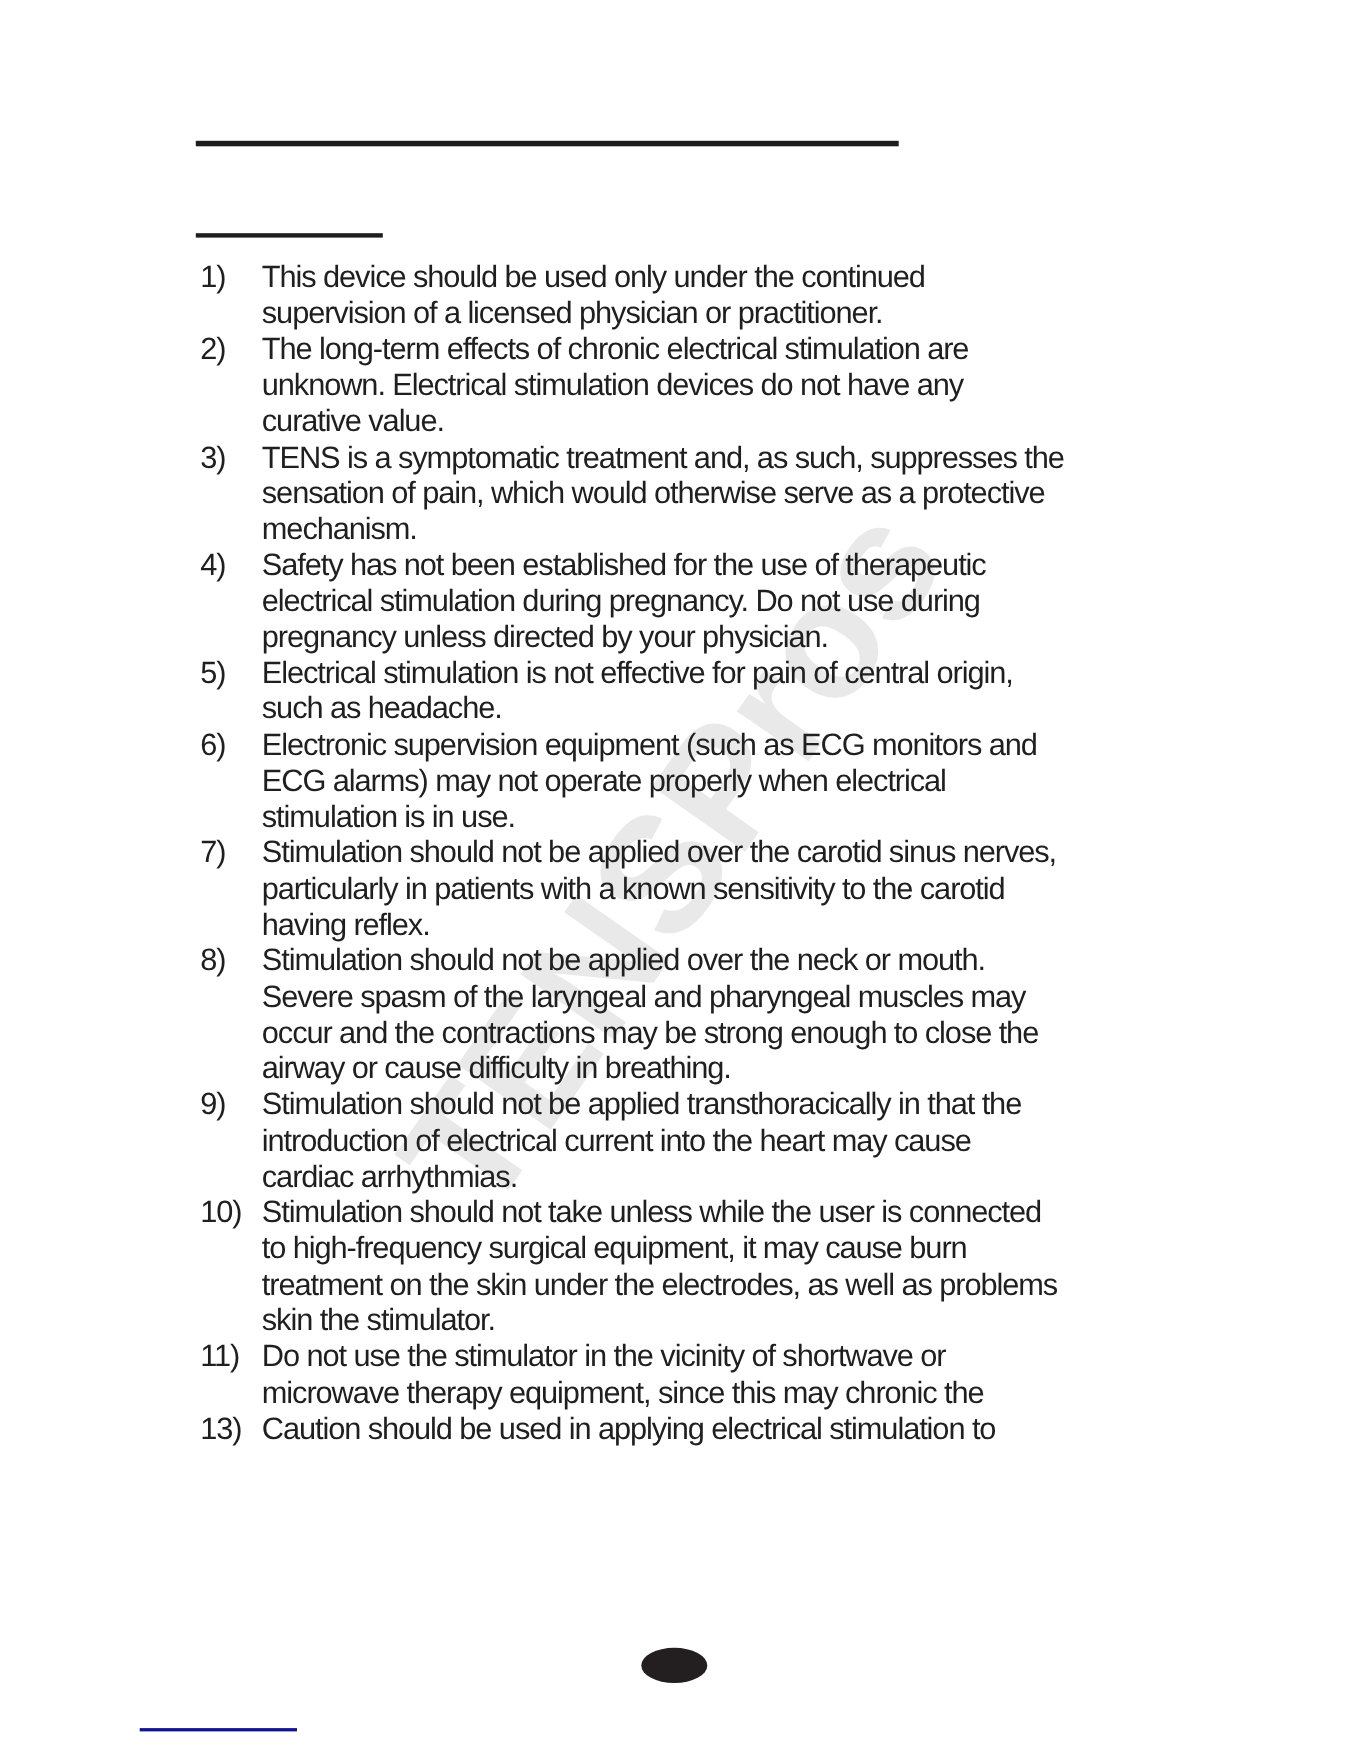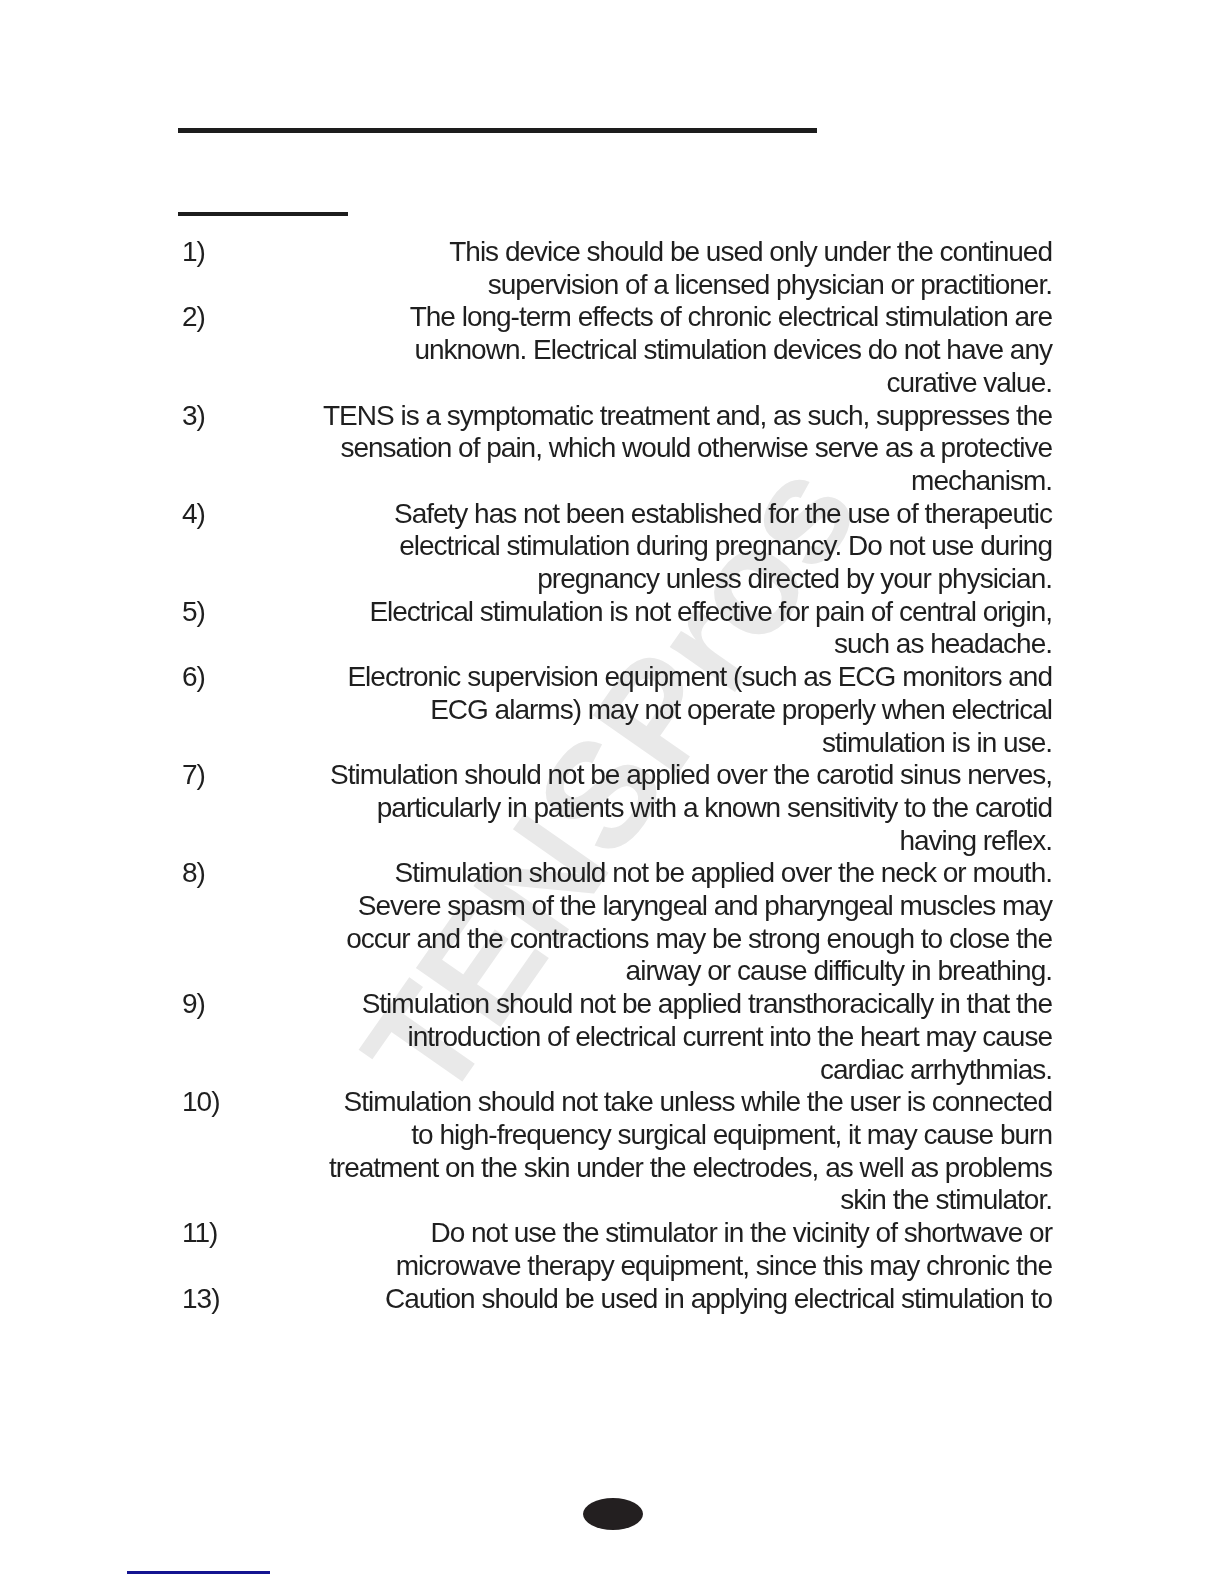--- a/index.html
+++ b/index.html
@@ -76,7 +76,6 @@
   }
   .line {
     white-space: nowrap;
-    text-align: right;
   }
   .page-marker-oval {
     position: absolute;

